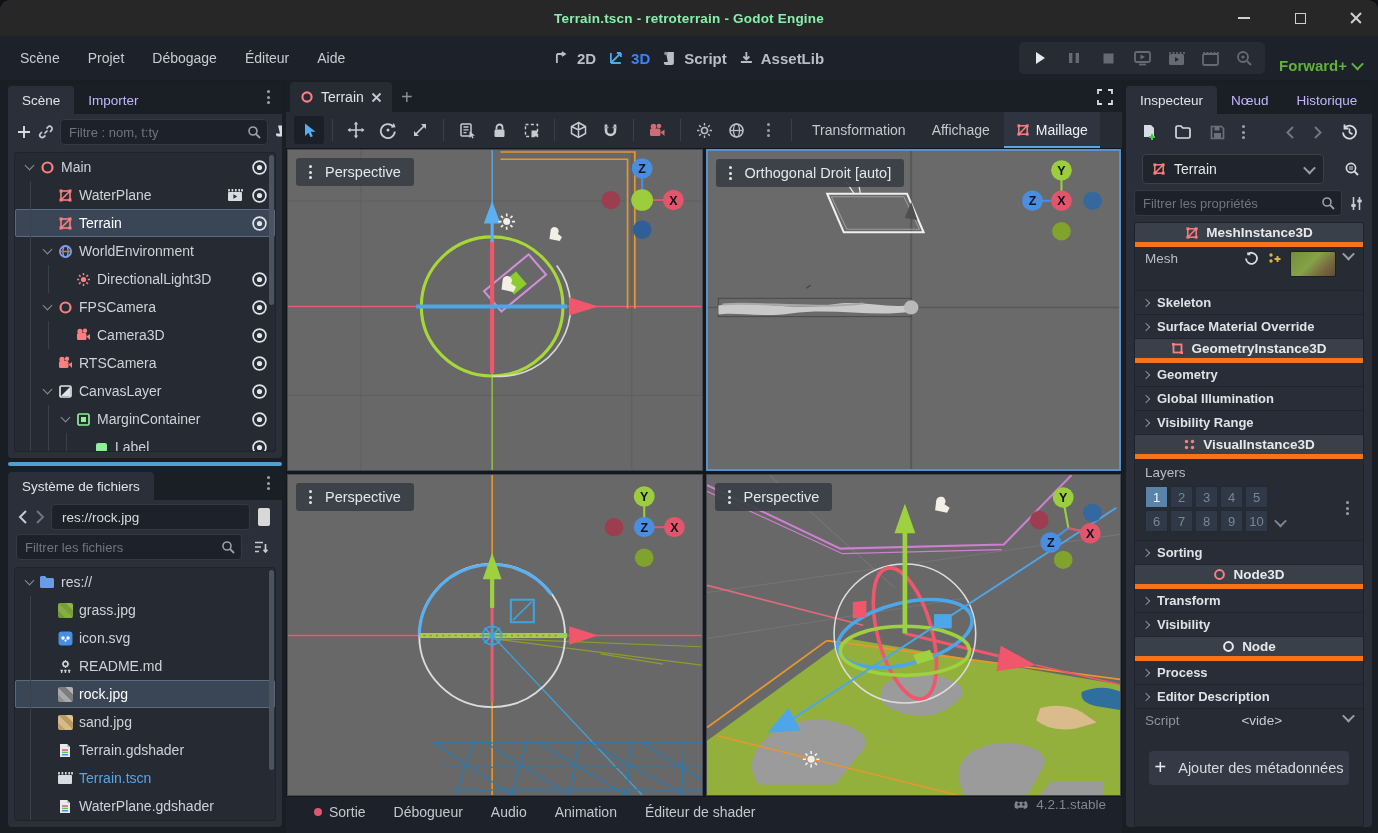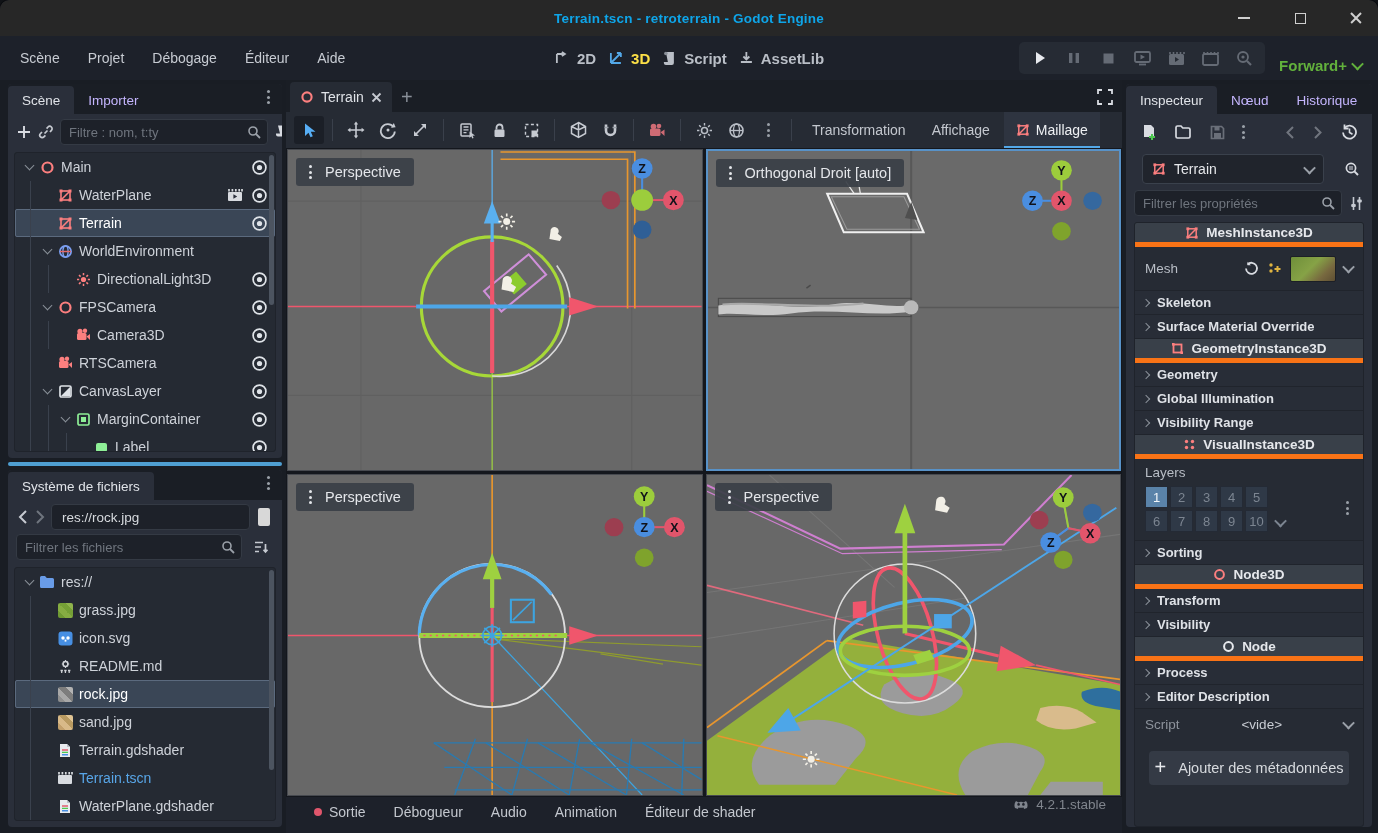--- a/index.html
+++ b/index.html
@@ -7,7 +7,7 @@
   .window{position:relative;width:1378px;height:833px;background:#1d212a;border-radius:9px 9px 0 0;overflow:hidden;outline:1px solid #0b0c0f;}
   
   .titlebar{height:36px;background:#272727;border-radius:9px 9px 0 0;display:flex;align-items:center;justify-content:center;position:relative;}
-  .titlebar .title{color:#0ea5e9;font-size:13.5px;font-weight:700;letter-spacing:.2px;}
+  .titlebar .title{color:#86efac;font-size:13.5px;font-weight:700;letter-spacing:.2px;}
   .winctl{position:absolute;right:14px;top:0;height:36px;display:flex;align-items:center;gap:40px;}
   .wbtn{width:16px;height:16px;display:flex;align-items:center;justify-content:center;cursor:default;}
   .wbtn .min{width:12px;height:2px;background:#cfcfcf;}

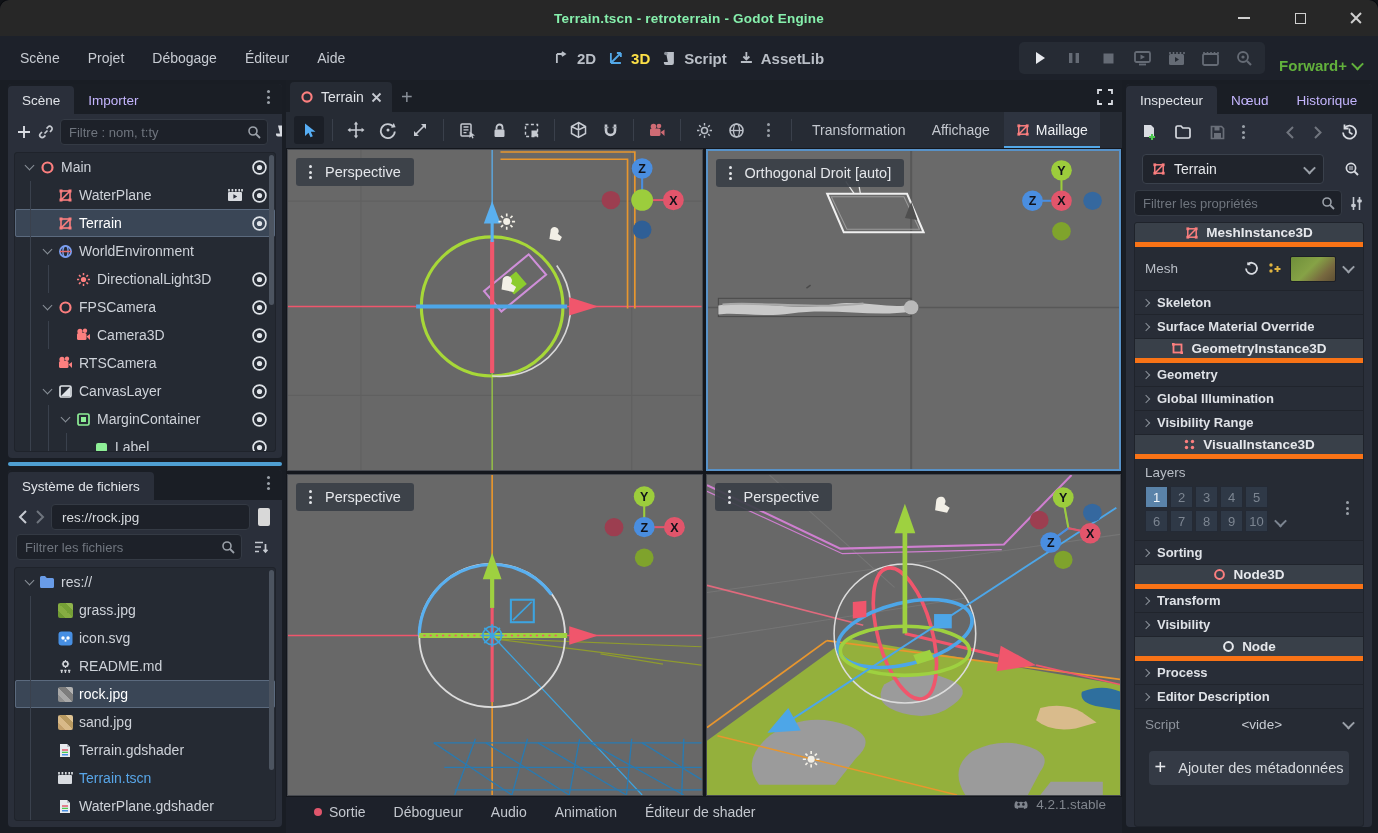--- a/index.html
+++ b/index.html
@@ -20,7 +20,7 @@
   .menu-item{color:#c7cbd2;font-size:14px;padding:6px 10px;border-radius:4px;}
   .workspaces{position:absolute;left:50%;transform:translateX(-50%);display:flex;gap:12px;align-items:center;}
   .ws{display:flex;align-items:center;gap:7px;color:#b9bec6;font-size:15px;font-weight:700;}
-  .ws.active{color:#fde047;}
+  .ws.active{color:#3b82f6;}
   .runbar{margin-left:auto;display:flex;align-items:flex-end;gap:14px;}
   .playgroup{display:flex;background:#262b34;border-radius:5px;padding:3px 6px;gap:4px;}
   .pbtn{width:30px;height:26px;display:flex;align-items:center;justify-content:center;}

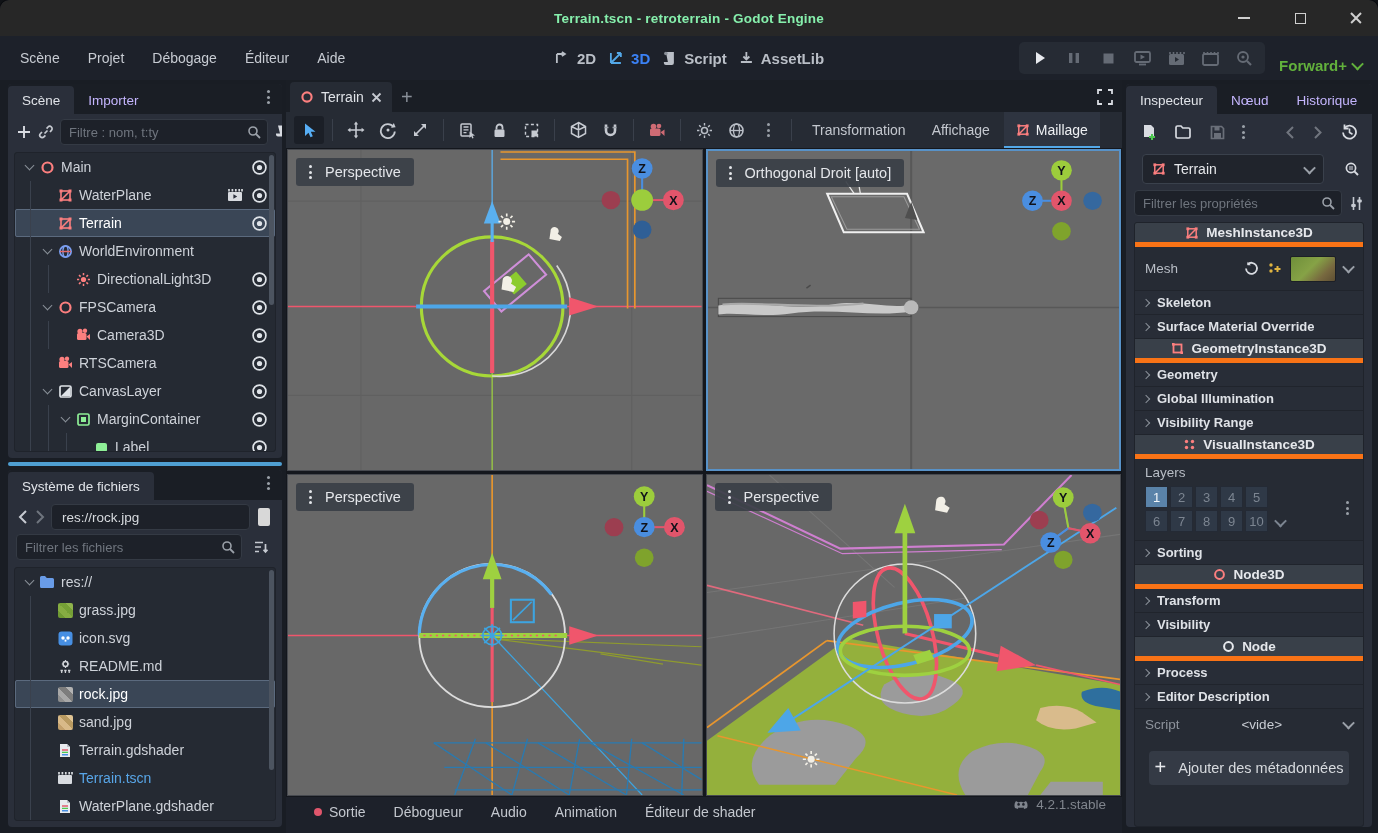--- a/index.html
+++ b/index.html
@@ -93,7 +93,7 @@
   .cat{height:24px;background:#394049;display:flex;align-items:center;justify-content:center;gap:7px;color:#e6e8ec;font-size:13.5px;font-weight:700;border-bottom:5px solid #f97316;flex:none;}
   .sect{height:24px;display:flex;align-items:center;gap:6px;padding:0 6px;color:#dfe2e7;font-size:13px;font-weight:700;border-bottom:1px solid #20242c;flex:none;background:#282d37;}
   .sarr{width:6px;height:6px;border-right:1.7px solid #8a9099;border-bottom:1.7px solid #8a9099;transform:rotate(-45deg);margin:0 2px;}
-  .prow{display:flex;align-items:center;padding:4px 10px;color:#b9bec6;font-size:13.5px;border-bottom:1px solid #20242c;flex:none;}
+  .prow{display:flex;align-items:flex-start;padding:4px 10px;color:#b9bec6;font-size:13.5px;border-bottom:1px solid #20242c;flex:none;}
   .meshthumb{width:46px;height:26px;border-radius:2px;background:linear-gradient(135deg,#6f8f3a 0%,#86a246 45%,#77683f 75%,#5e4f33 100%);border:1px solid #1c1f26;}
   .layerwrap{padding:2px 10px 8px 10px;border-bottom:1px solid #20242c;flex:none;}
   .lgrid{display:flex;gap:2px;margin-top:2px;}

